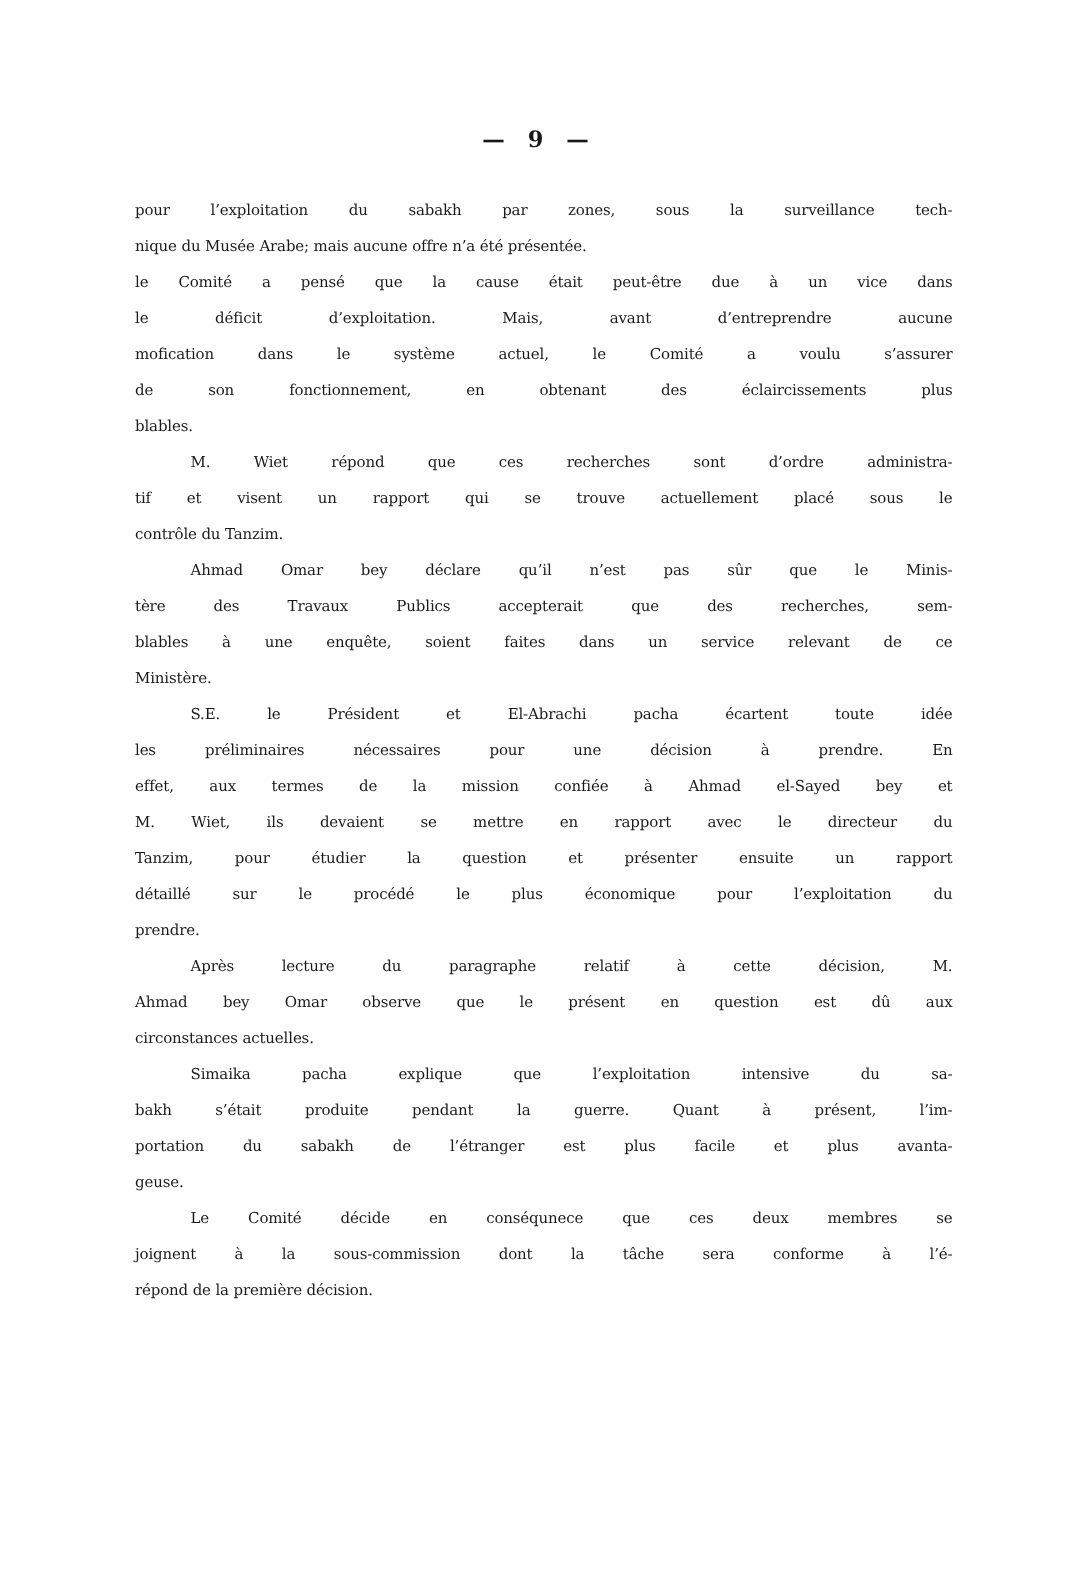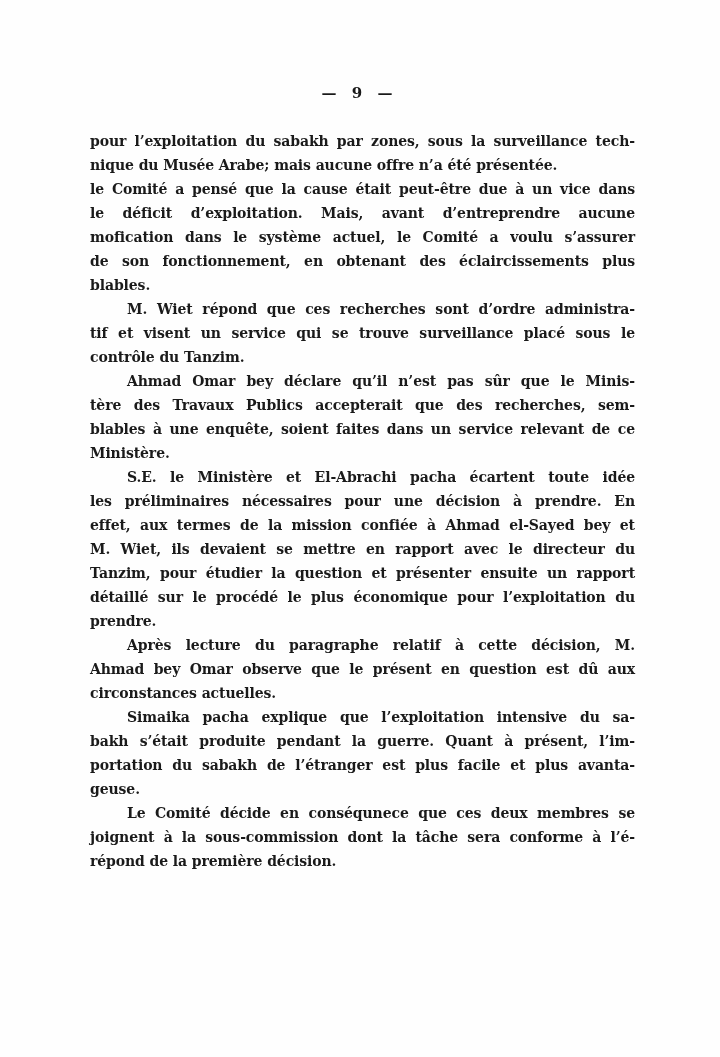--- a/index.html
+++ b/index.html
@@ -35,8 +35,8 @@
   }
   .para { margin: 0; padding: 0; }
   .line {
-    font-size: 14px;
-    font-weight: 700;
+    font-size: 10px;
+    font-weight: 400;
     line-height: 24px;
     height: 24px;
     letter-spacing: -0.1px;

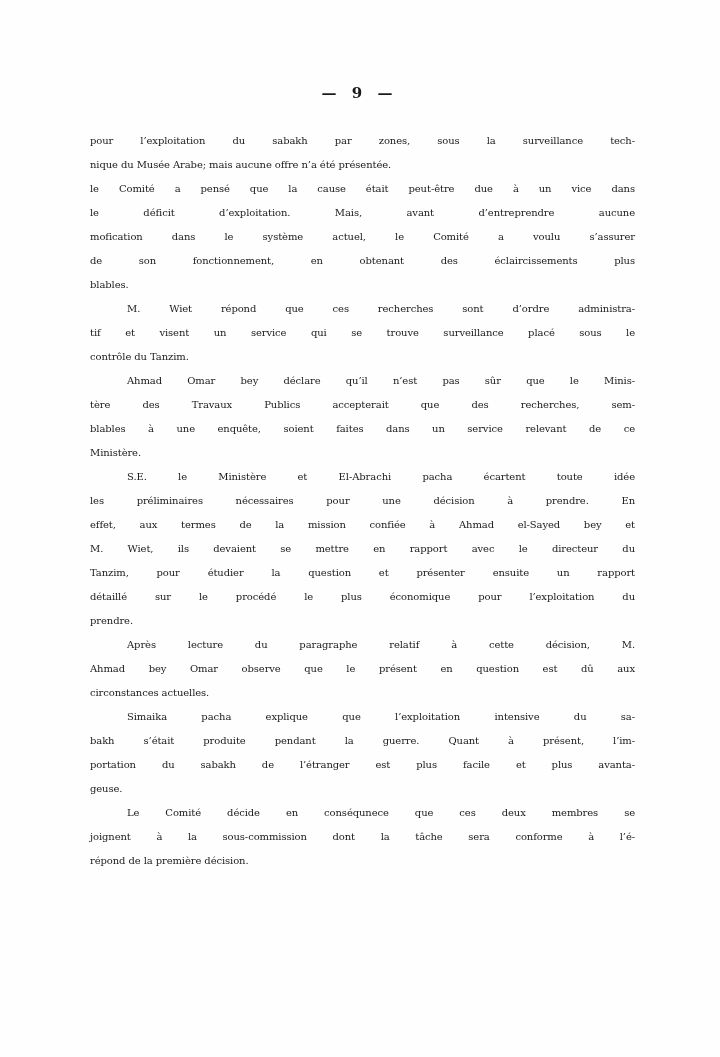--- a/index.html
+++ b/index.html
@@ -71,7 +71,7 @@
       </div>
       <div class="para">
         <div class="line indent">M. Wiet répond que ces recherches sont d’ordre administra-</div>
-        <div class="line">tif et visent un service qui se trouve surveillance placé sous le</div>
+        <div class="line">tif et visent un rapport qui se trouve actuellement placé sous le</div>
         <div class="line lastline">contrôle du Tanzim.</div>
       </div>
       <div class="para">

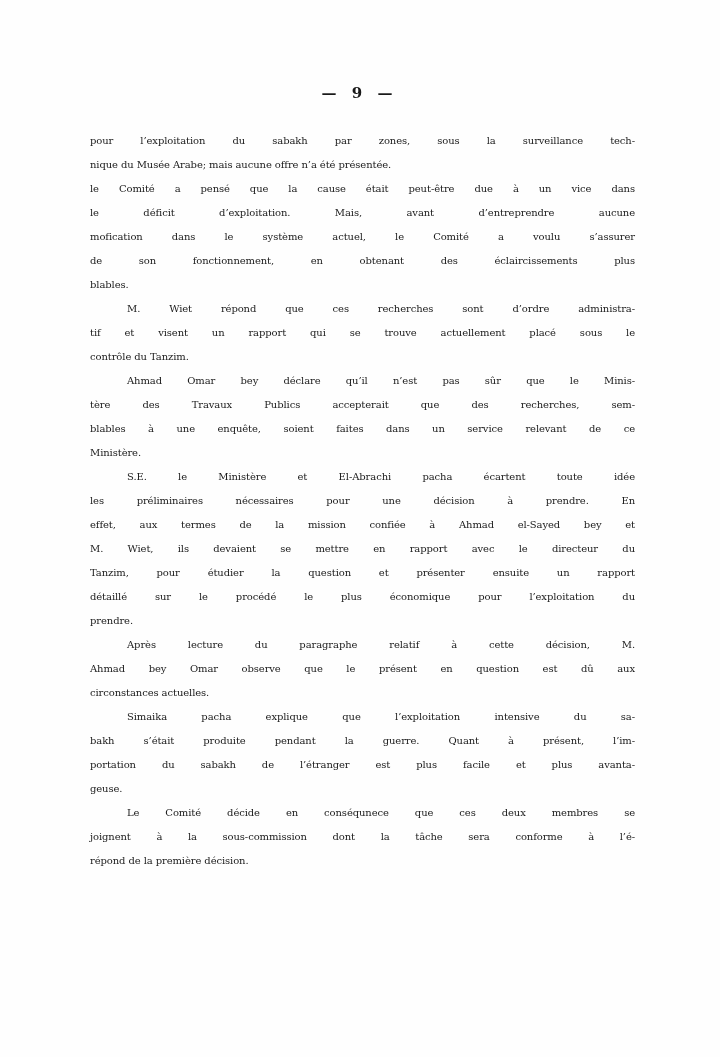--- a/index.html
+++ b/index.html
@@ -81,7 +81,7 @@
         <div class="line lastline">Ministère.</div>
       </div>
       <div class="para">
-        <div class="line indent">S.E. le Ministère et El-Abrachi pacha écartent toute idée</div>
+        <div class="line indent">S.E. le Président et El-Abrachi pacha écartent toute idée</div>
         <div class="line">les préliminaires nécessaires pour une décision à prendre. En</div>
         <div class="line">effet, aux termes de la mission confiée à Ahmad el-Sayed bey et</div>
         <div class="line">M. Wiet, ils devaient se mettre en rapport avec le directeur du</div>

